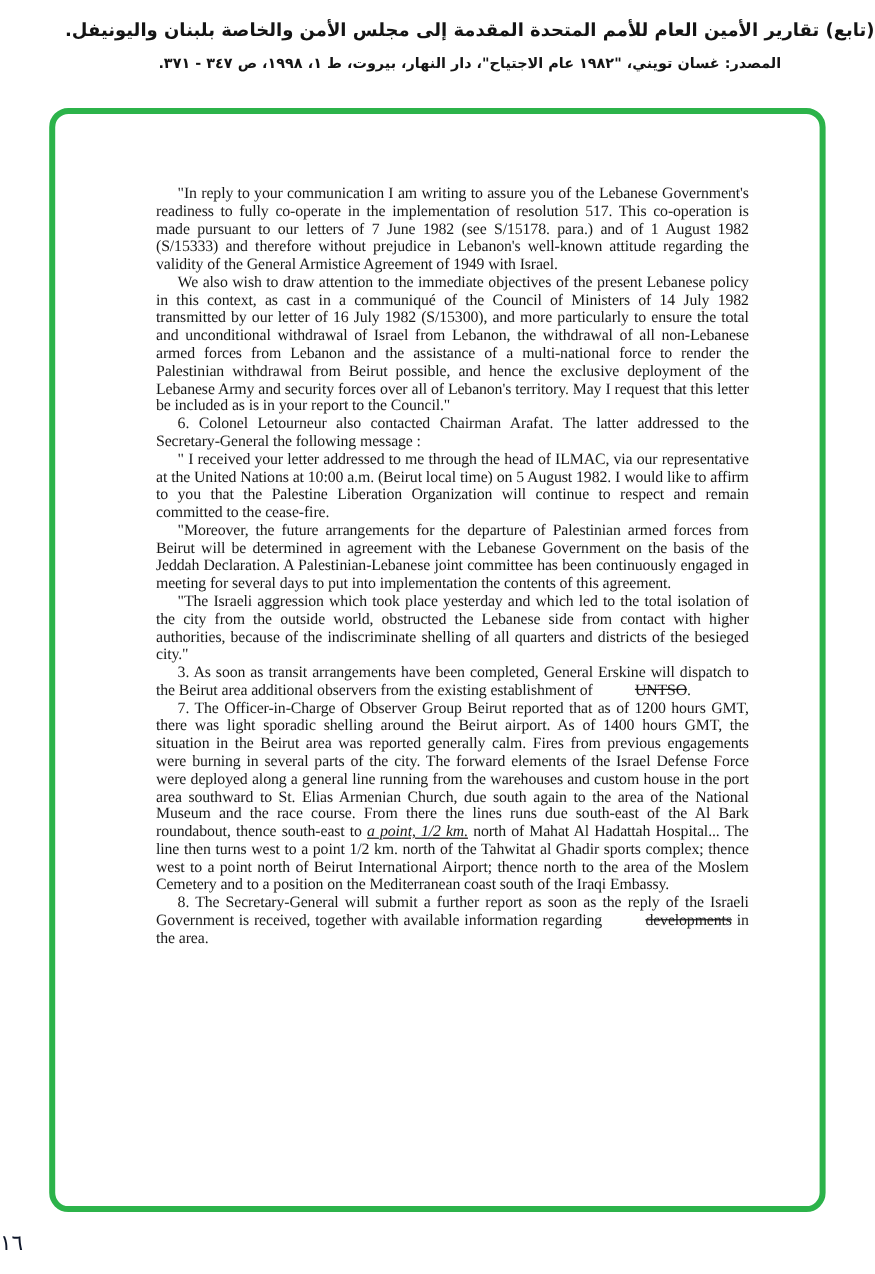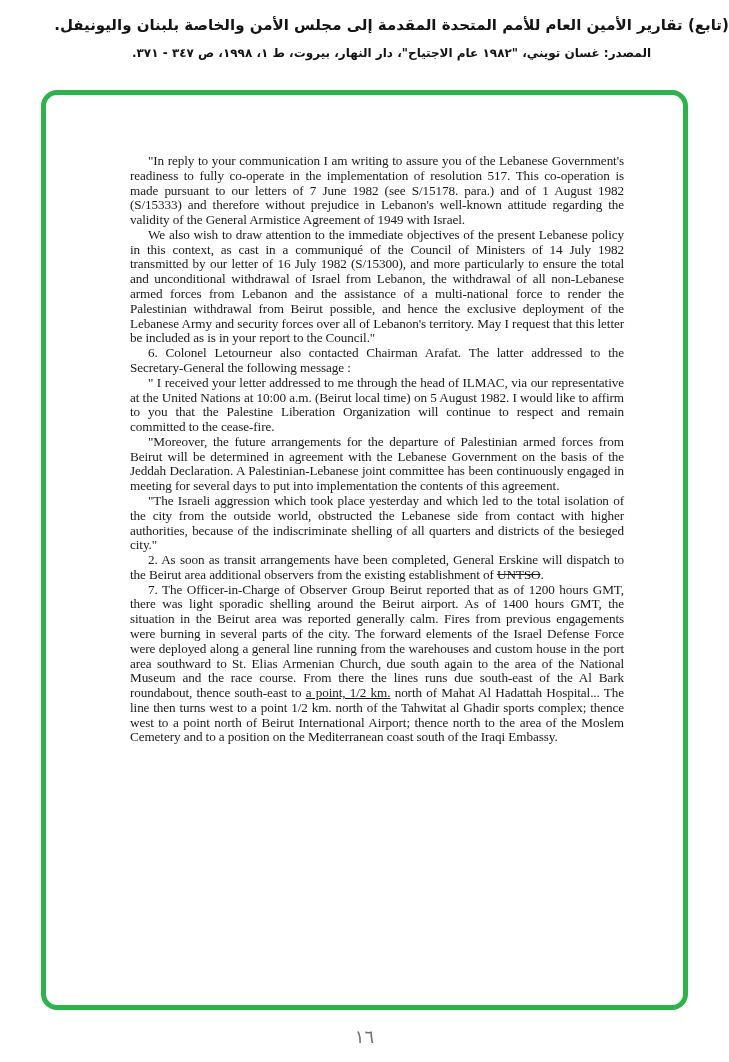--- a/index.html
+++ b/index.html
@@ -104,7 +104,7 @@
     <p><span>" I received your letter addressed to me through the head of ILMAC, via our representative at the United Nations at 10:00 a.m. (Beirut local time) on 5 August 1982. I would like to affirm to you that the Palestine Liberation Organization will continue to respect and remain committed to the cease-fire.</span></p>
     <p><span>"Moreover, the future arrangements for the departure of Palestinian armed forces from Beirut will be determined in agreement with the Lebanese Government on the basis of the Jeddah Declaration. A Palestinian-Lebanese joint committee has been continuously engaged in meeting for several days to put into implementation the contents of this agreement.</span></p>
     <p><span>"The Israeli aggression which took place yesterday and which led to the total isolation of the city from the outside world, obstructed the Lebanese side from contact with higher authorities, because of the indiscriminate shelling of all quarters and districts of the besieged city."</span></p>
-    <p><span>2. As soon as transit arrangements have been completed, General Erskine will dispatch to the Beirut area additional observers from the existing establishment of </span><span class="strike">UNTSO</span><span>.</span></p>
+    <p><span>3. As soon as transit arrangements have been completed, General Erskine will dispatch to the Beirut area additional observers from the existing establishment of </span><span class="strike">UNTSO</span><span>.</span></p>
     <p><span>7. The Officer-in-Charge of Observer Group Beirut reported that as of 1200 hours GMT, there was light sporadic shelling around the Beirut airport. As of 1400 hours GMT, the situation in the Beirut area was reported generally calm. Fires from previous engagements were burning in several parts of the city. The forward elements of the Israel Defense Force were deployed along a general line running from the warehouses and custom house in the port area southward to St. Elias Armenian Church, due south again to the area of the National Museum and the race course. From there the lines runs due south-east of the Al Bark roundabout, thence south-east to </span><span class="underline">a point, 1/2 km.</span><span> north of Mahat Al Hadattah Hospital...  The line then turns west to a point 1/2 km. north of the Tahwitat al Ghadir sports complex; thence west to a point north of Beirut International Airport; thence north to the area of the Moslem Cemetery and to a position on the Mediterranean coast south of the Iraqi Embassy.</span></p>
   </div>
 

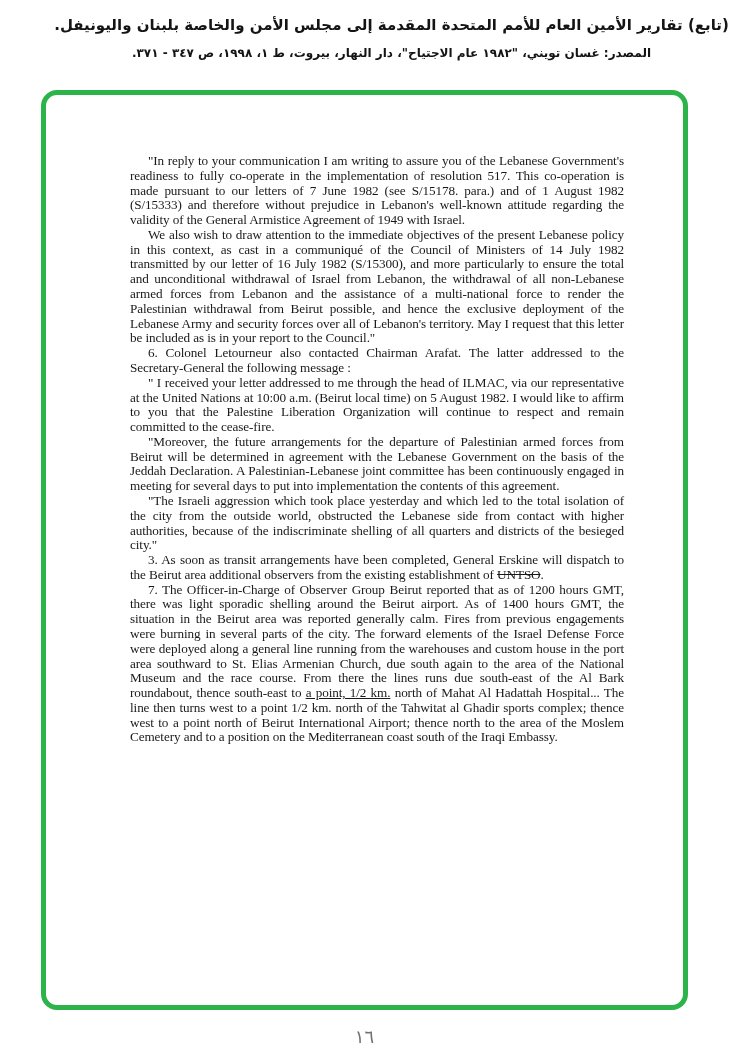--- a/index.html
+++ b/index.html
@@ -69,6 +69,7 @@
   }
   .strike {
     text-decoration: line-through;
+    margin-left: 32px;
   }
   .underline {
     text-decoration: underline;

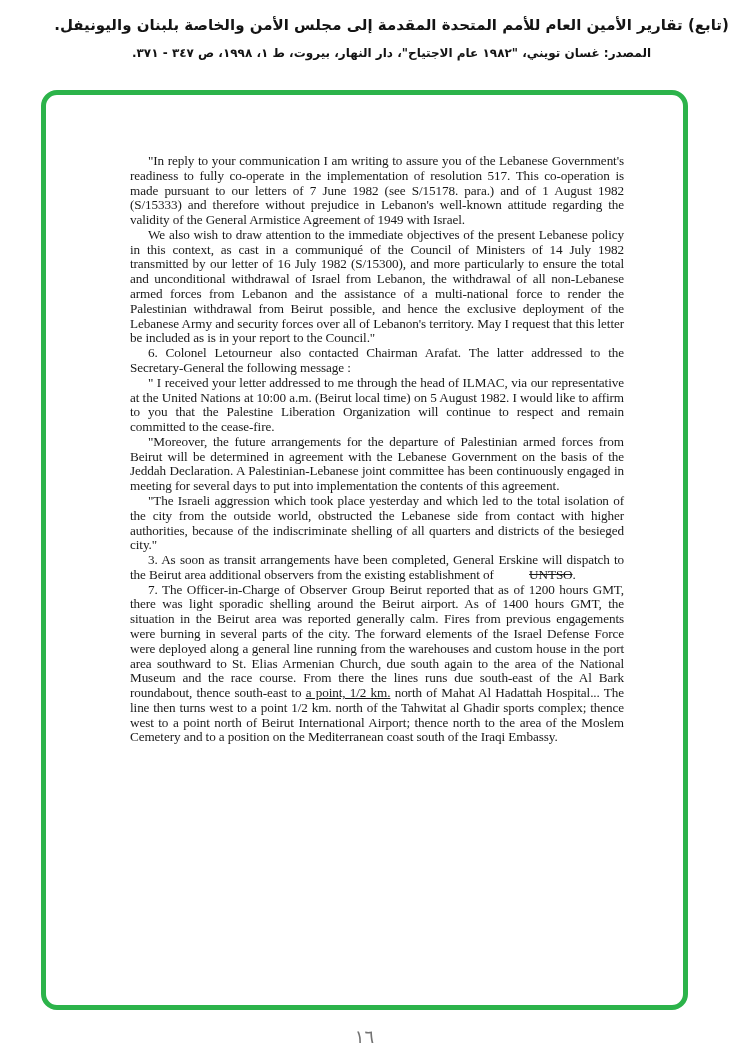--- a/index.html
+++ b/index.html
@@ -73,6 +73,7 @@
   }
   .underline {
     text-decoration: underline;
+    font-style: italic;
   }
   
   .page-number {

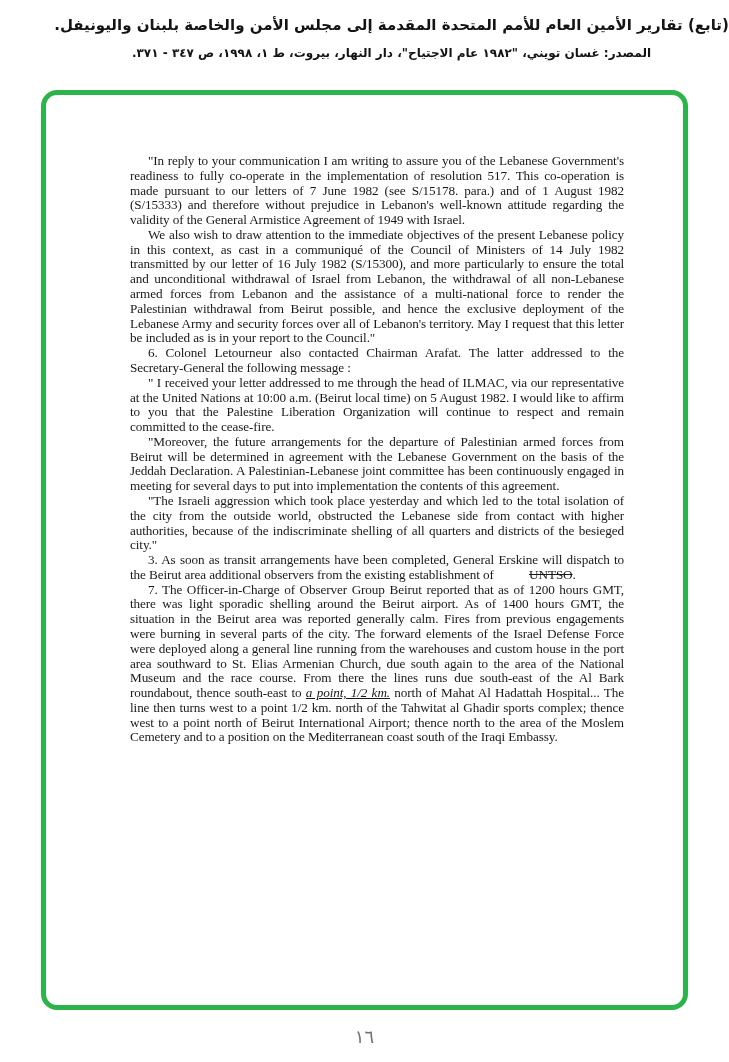--- a/index.html
+++ b/index.html
@@ -108,6 +108,7 @@
     <p><span>"The Israeli aggression which took place yesterday and which led to the total isolation of the city from the outside world, obstructed the Lebanese side from contact with higher authorities, because of the indiscriminate shelling of all quarters and districts of the besieged city."</span></p>
     <p><span>3. As soon as transit arrangements have been completed, General Erskine will dispatch to the Beirut area additional observers from the existing establishment of </span><span class="strike">UNTSO</span><span>.</span></p>
     <p><span>7. The Officer-in-Charge of Observer Group Beirut reported that as of 1200 hours GMT, there was light sporadic shelling around the Beirut airport. As of 1400 hours GMT, the situation in the Beirut area was reported generally calm. Fires from previous engagements were burning in several parts of the city. The forward elements of the Israel Defense Force were deployed along a general line running from the warehouses and custom house in the port area southward to St. Elias Armenian Church, due south again to the area of the National Museum and the race course. From there the lines runs due south-east of the Al Bark roundabout, thence south-east to </span><span class="underline">a point, 1/2 km.</span><span> north of Mahat Al Hadattah Hospital...  The line then turns west to a point 1/2 km. north of the Tahwitat al Ghadir sports complex; thence west to a point north of Beirut International Airport; thence north to the area of the Moslem Cemetery and to a position on the Mediterranean coast south of the Iraqi Embassy.</span></p>
+    <p><span>8. The Secretary-General will submit a further report as soon as the reply of the Israeli Government is received, together with available information regarding </span><span class="strike">developments</span><span> in the area.</span></p>
   </div>
 
   <div class="page-number">١٦</div>

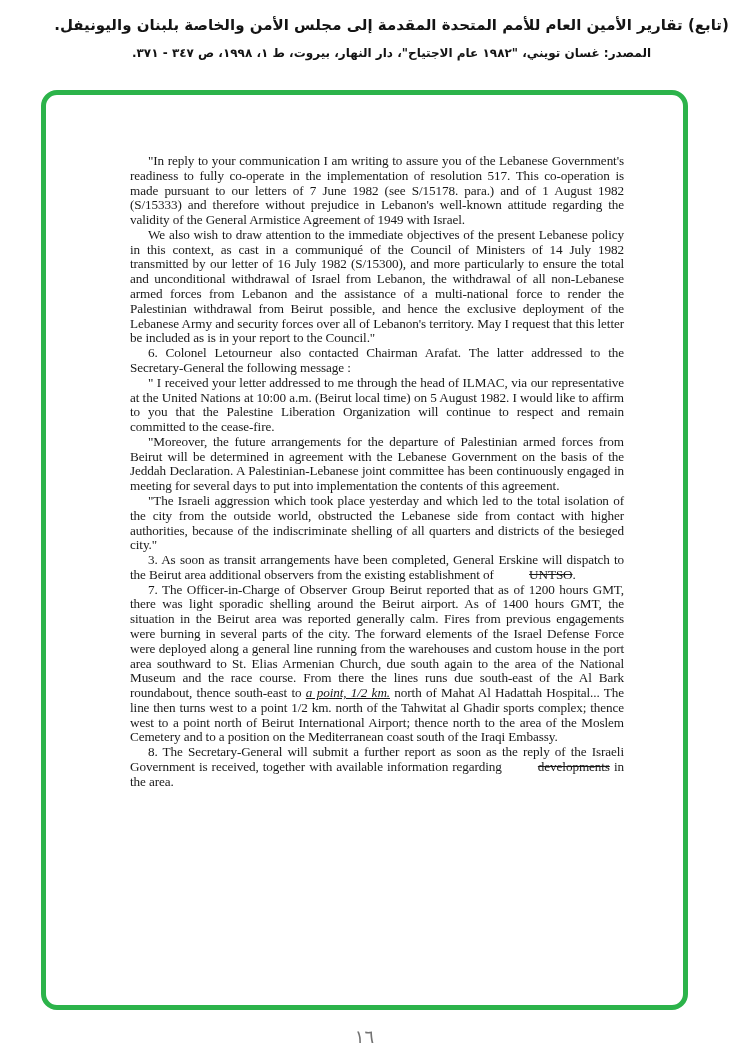--- a/index.html
+++ b/index.html
@@ -81,10 +81,9 @@
     top: 1026px;
     left: 0;
     width: 100%;
-    text-align: center;
     font-family: "DejaVu Sans", sans-serif;
     font-size: 18px;
-    color: #737373;
+    color: #0f172a;
   }
 </style>
 </head>

